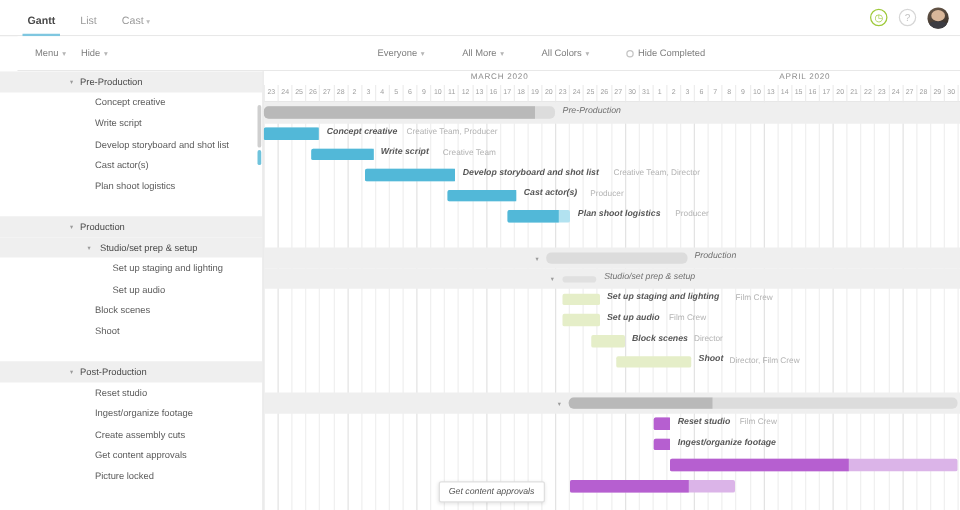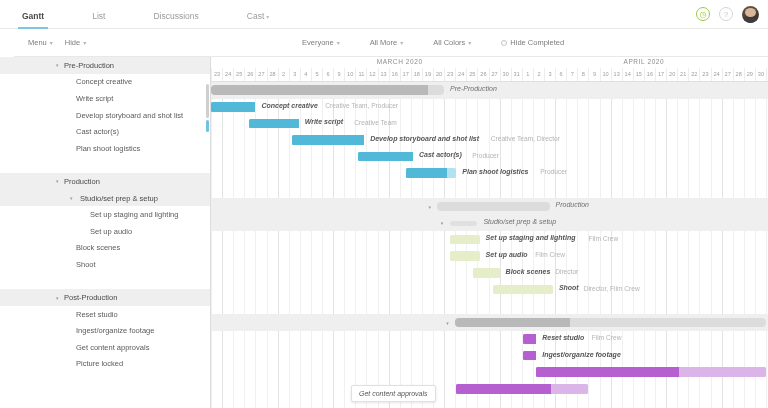--- a/index.html
+++ b/index.html
@@ -18,7 +18,7 @@
     background: #fff; border-bottom: 1px solid #e8e8e8;
     display: flex; align-items: center;
   }
-  .nav-tabs { display: flex; align-items: flex-start; height: 29px; padding-left: 12px; gap: 28px; }
+  .nav-tabs { display: flex; align-items: flex-start; height: 29px; padding-left: 12px; }
   .nav-tab {
     font-size: 8.5px; color: #9b9b9b; padding: 0 10px;
     height: 29px; line-height: 33px; position: relative; white-space: nowrap;

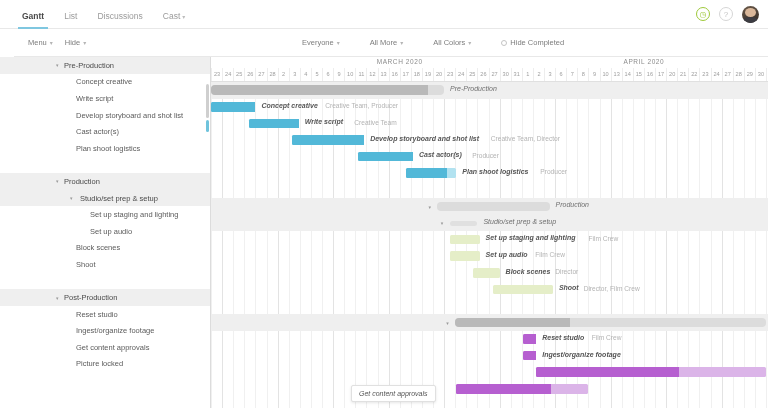--- a/index.html
+++ b/index.html
@@ -200,7 +200,6 @@
     <div class="nav-tabs" id="navTabs">
         <div class="nav-tab active"><span>Gantt</span></div>
         <div class="nav-tab"><span>List</span></div>
-        <div class="nav-tab"><span>Discussions</span></div>
         <div class="nav-tab"><span>Cast</span><span class="nav-caret">▾</span></div>
       </div>
     <div class="nav-right">

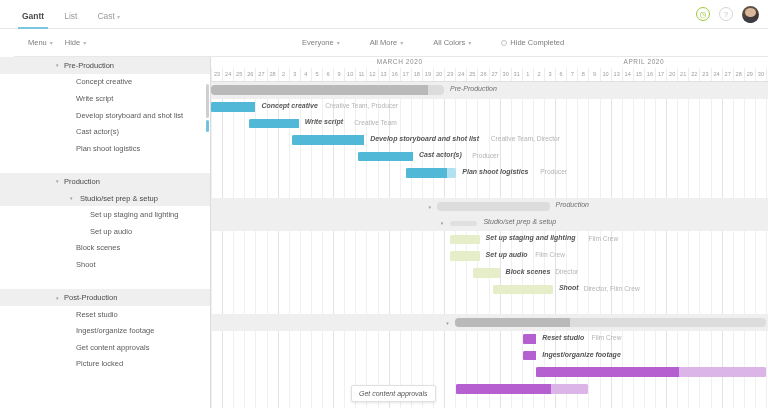--- a/index.html
+++ b/index.html
@@ -298,6 +298,9 @@
           </div>
           <div class="row lvl-t1">
             <span class="rlabel">Ingest/organize footage</span>
+          </div>
+          <div class="row lvl-t1">
+            <span class="rlabel">Create assembly cuts</span>
           </div>
           <div class="row lvl-t1">
             <span class="rlabel">Get content approvals</span>

